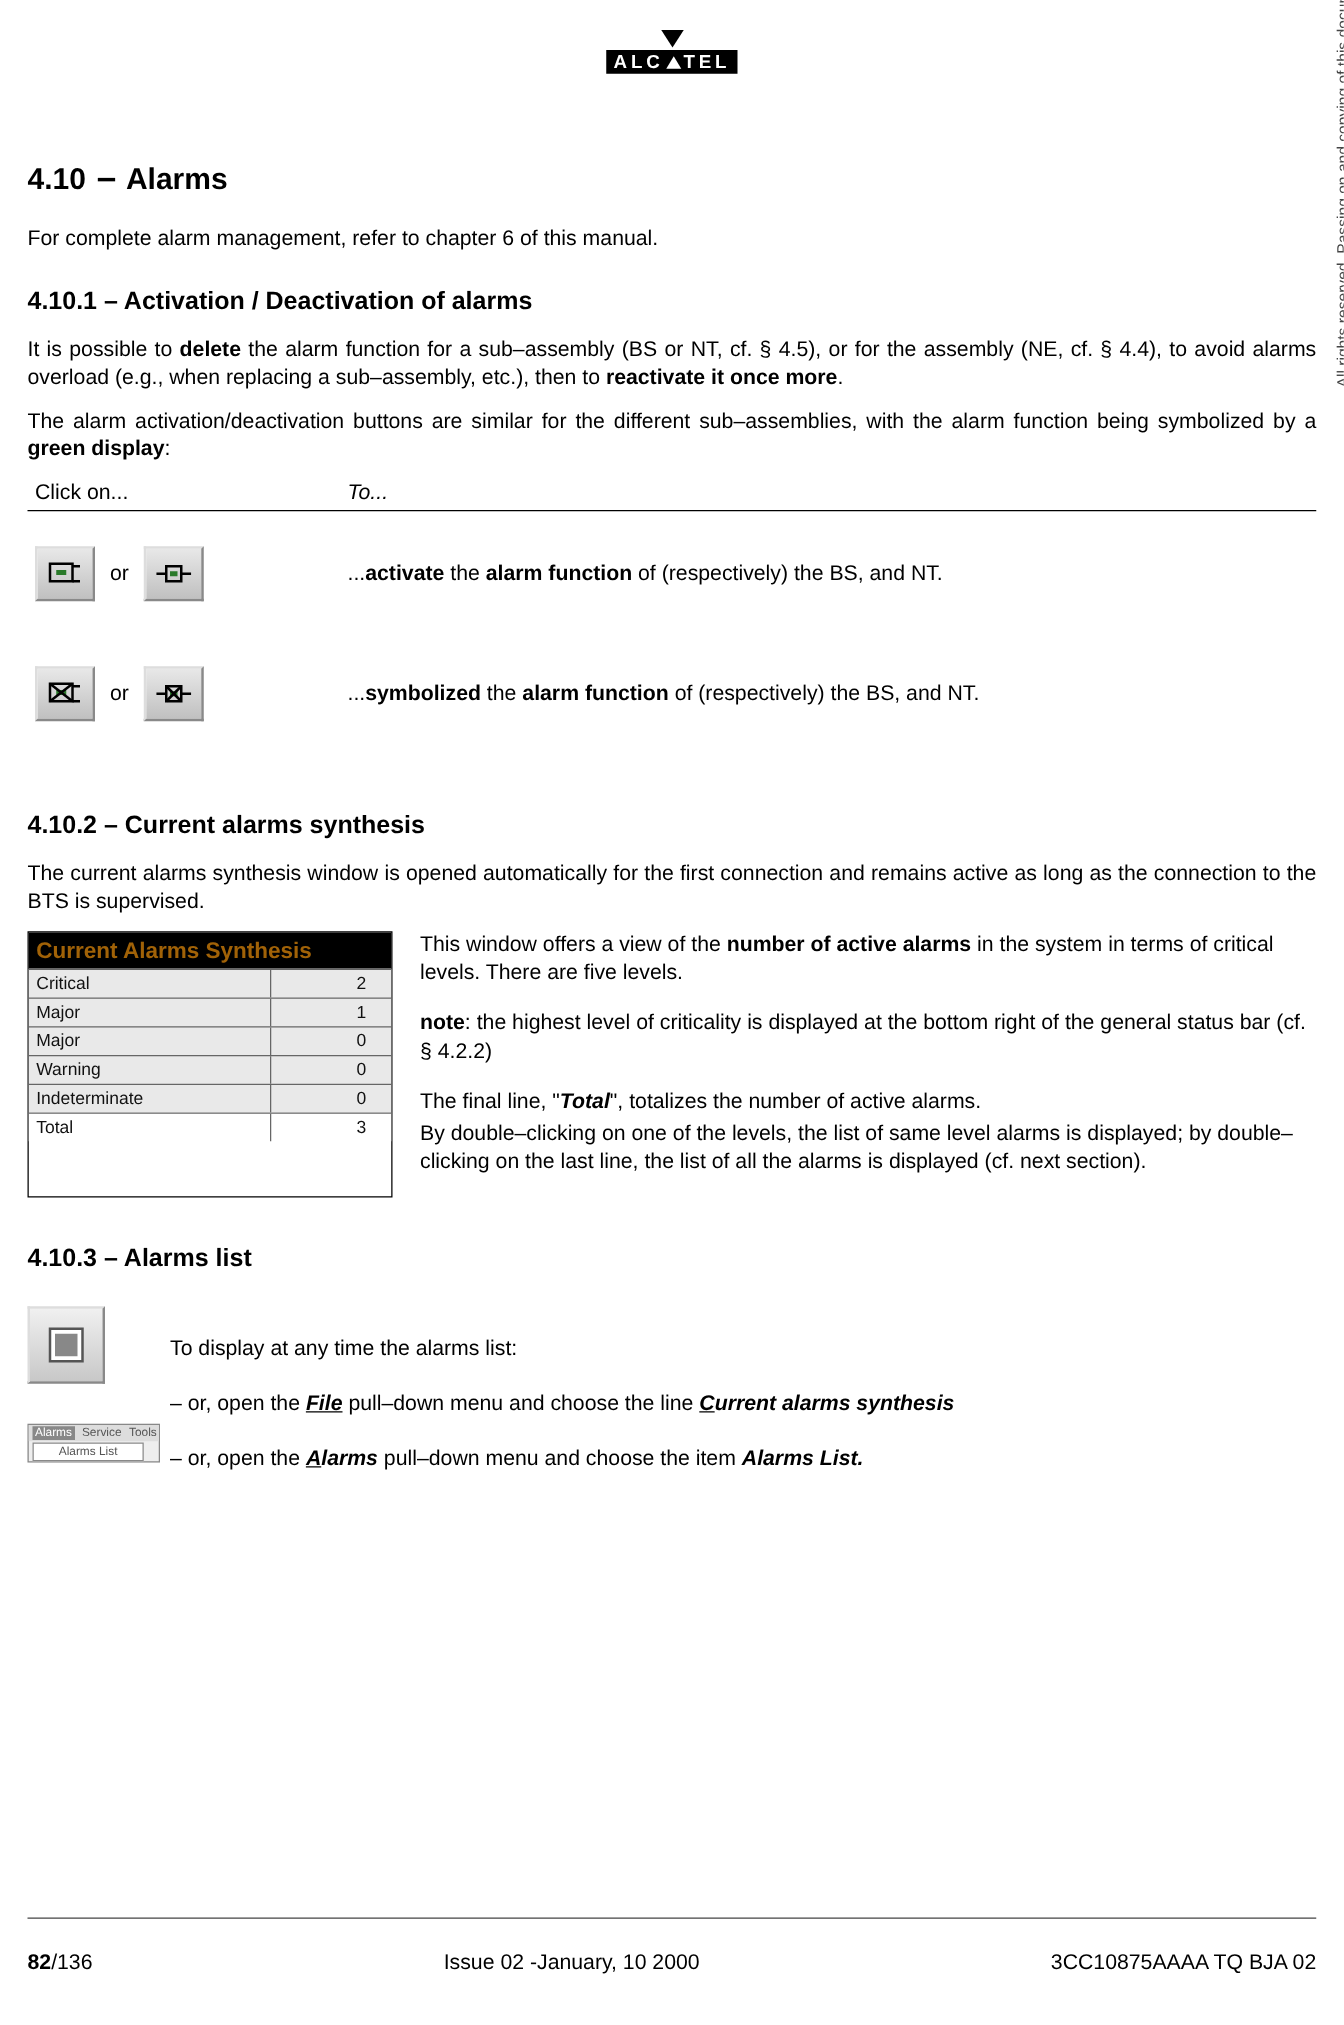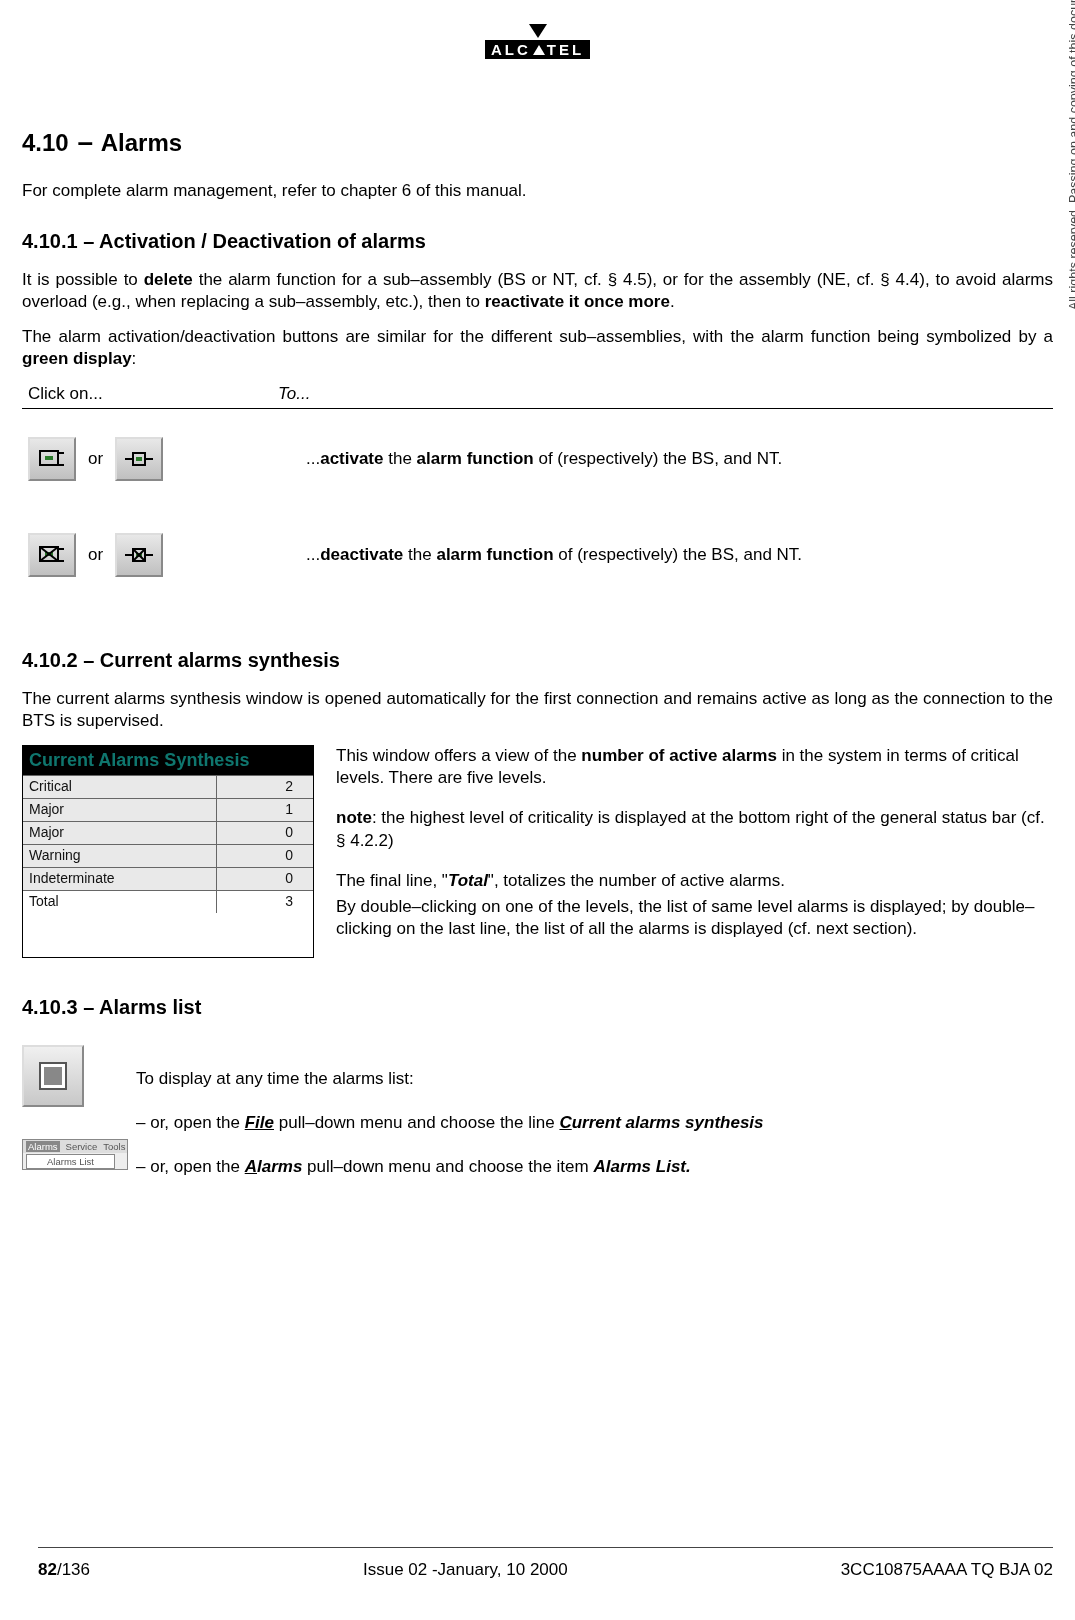--- a/index.html
+++ b/index.html
@@ -105,7 +105,6 @@
     display: flex;
     align-items: center;
     padding: 28px 0 12px 0;
-    gap: 28px;
   }
   .action-row .c1 { width: 250px; display: flex; align-items: center; gap: 12px; padding-left: 6px;}
   .action-row .c2 { flex: 1; font-size: 17px;}

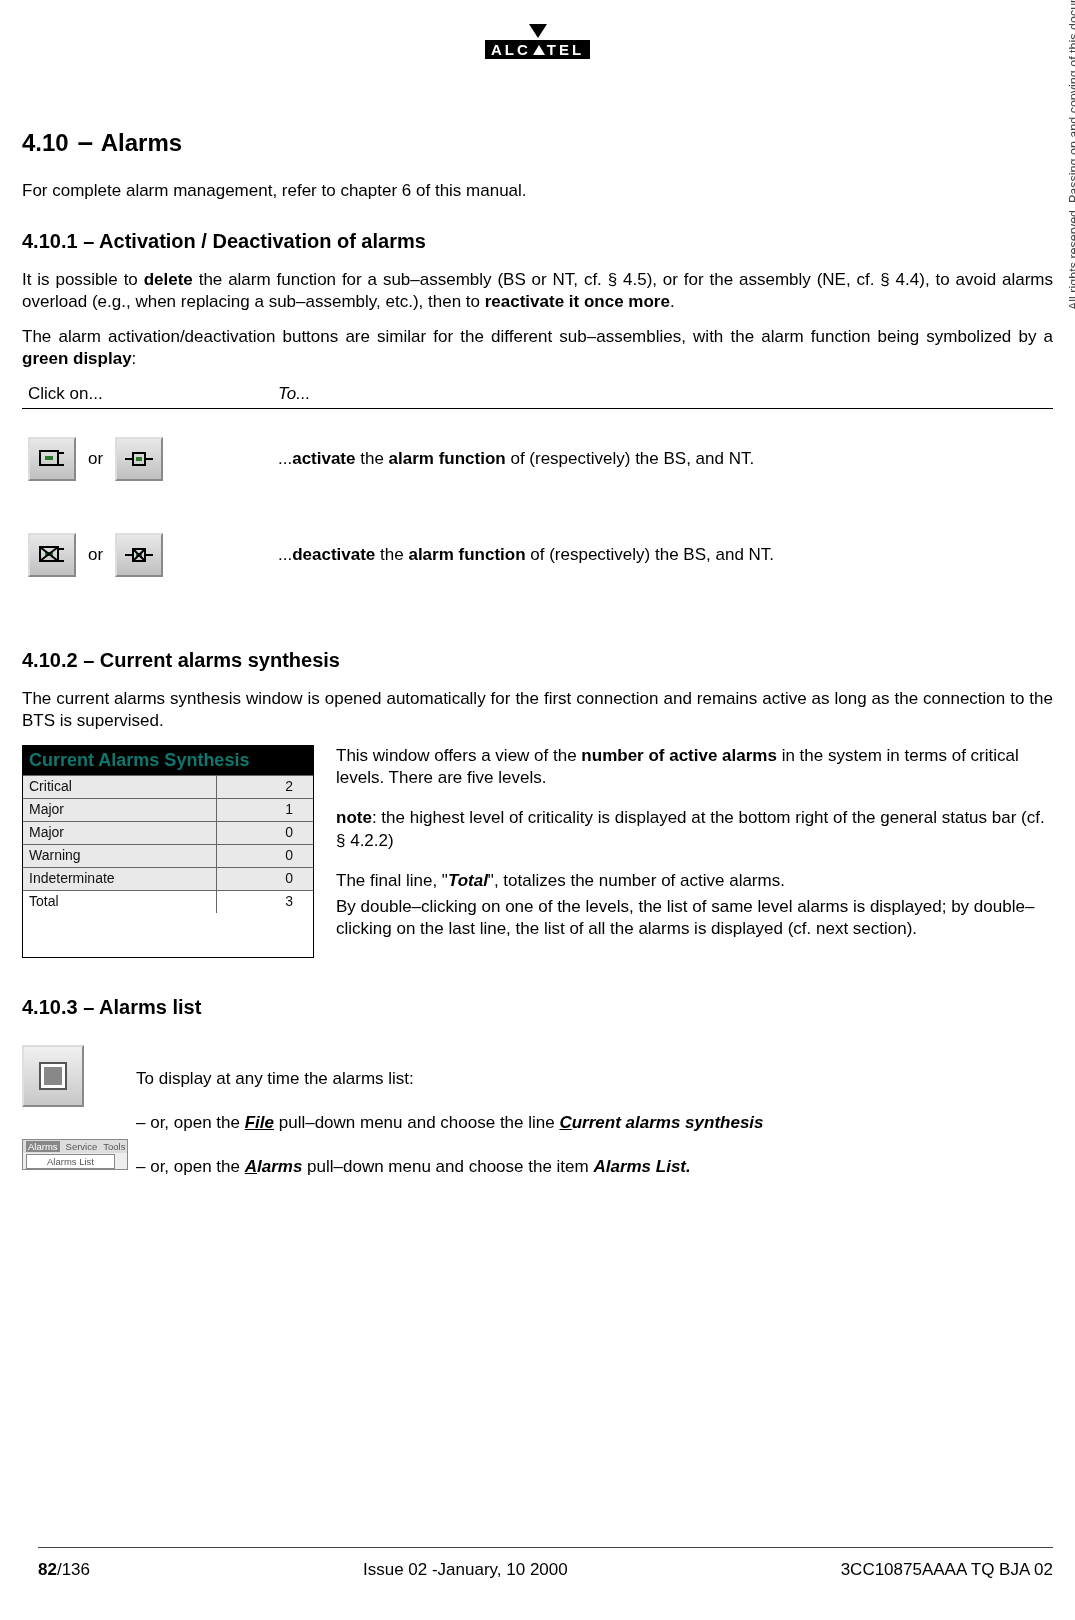--- a/index.html
+++ b/index.html
@@ -299,7 +299,7 @@
         </span>
       </div>
       <div class="c2">
-        <span>...</span><span class="b">deactivate</span><span> the </span><span class="b">alarm function</span><span> of (respectively) the BS, and NT.</span>
+        <span>...</span><span class="b">symbolized</span><span> the </span><span class="b">alarm function</span><span> of (respectively) the BS, and NT.</span>
       </div>
     </div>
   </div>

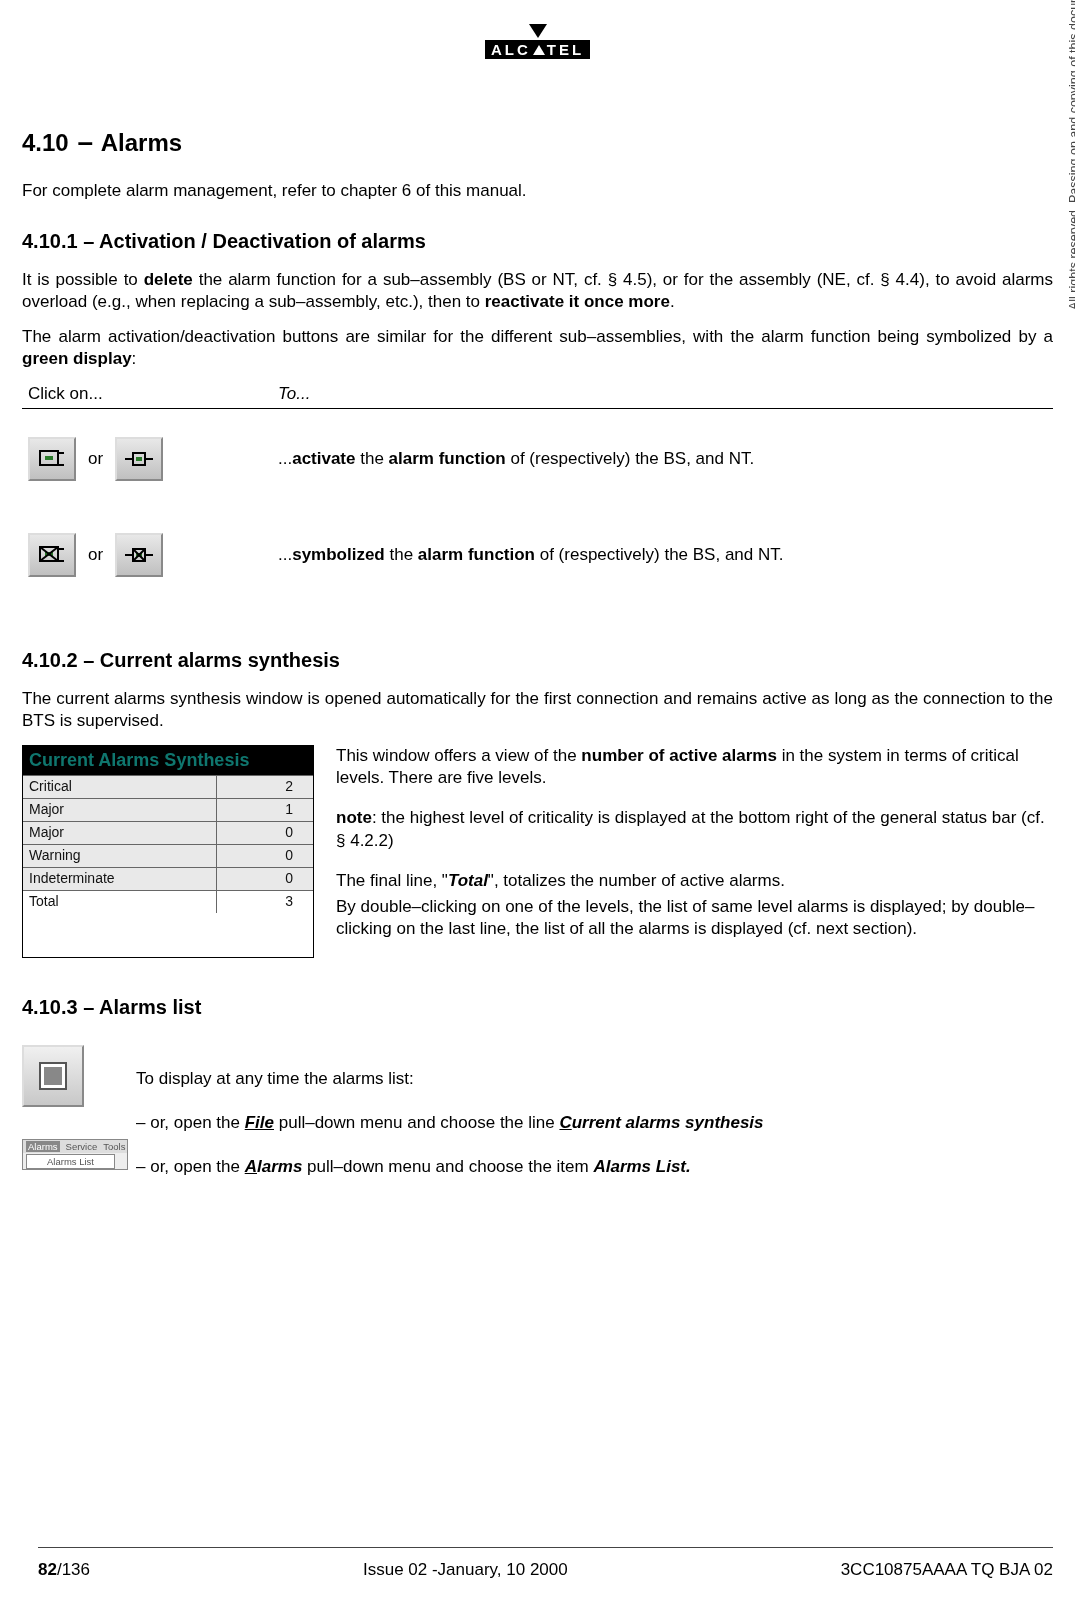--- a/index.html
+++ b/index.html
@@ -130,7 +130,7 @@
   }
   .alarms-table .title {
     background: #000;
-    color: #0f766e;
+    color: #a16207;
     font-weight: bold;
     padding: 4px 6px;
     font-size: 18px;

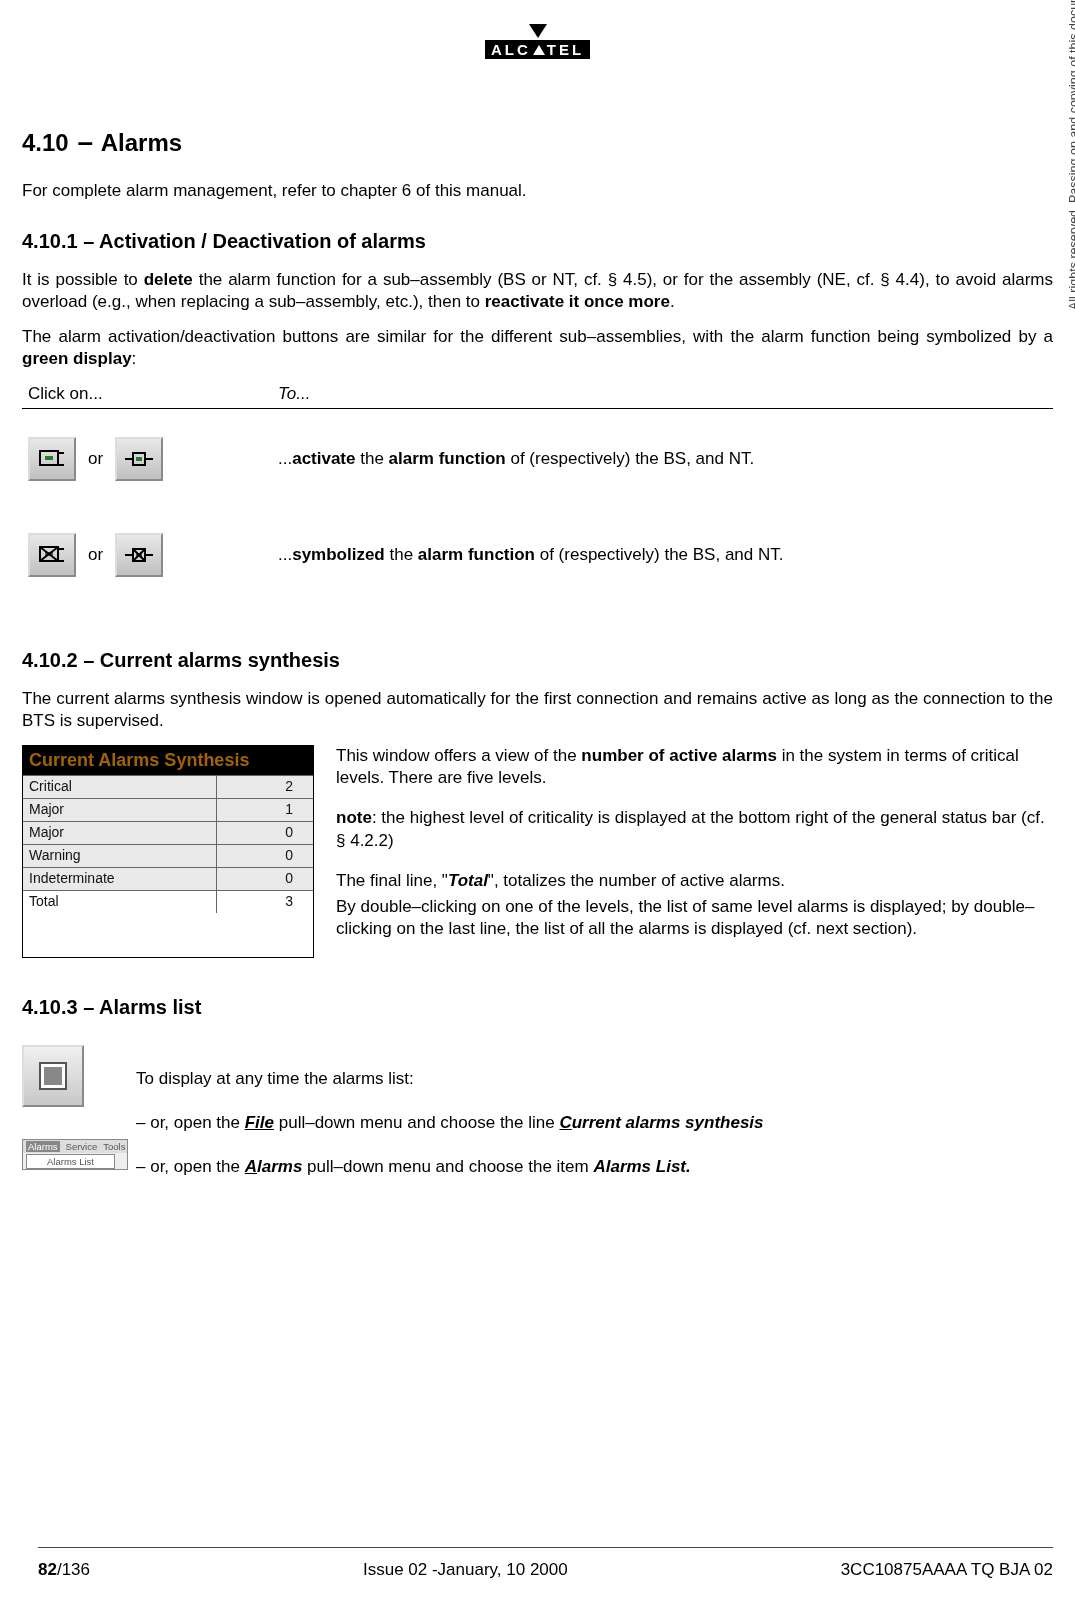--- a/index.html
+++ b/index.html
@@ -159,13 +159,13 @@
   
   .footer {
     position: absolute;
-    left: 38px; right: 22px;
+    left: 22px; right: 22px;
     bottom: 40px;
     display: flex;
     justify-content: space-between;
     align-items: center;
     border-top: 1px solid #444;
-    padding-top: 12px;
+    padding-top: 25px;
     font-size: 17px;
   }
   .footer .pg .b { font-weight: bold; }

